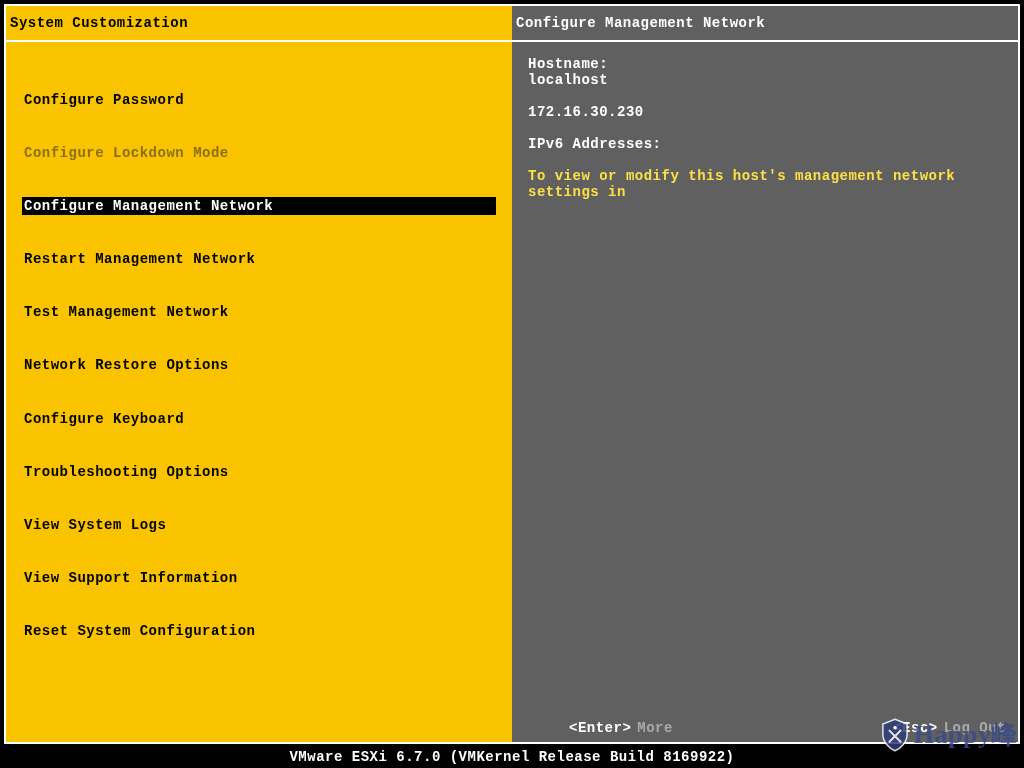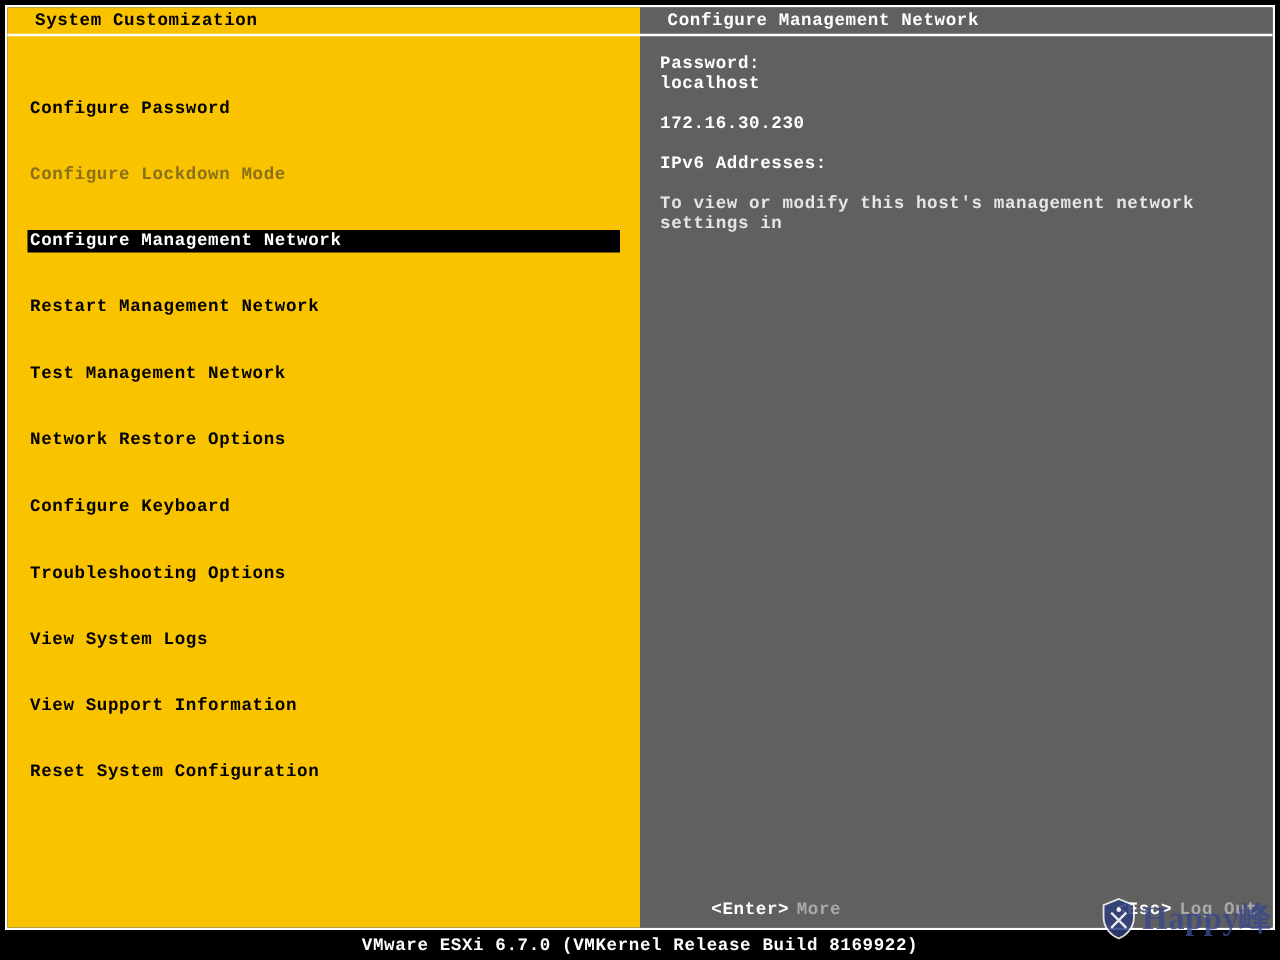--- a/index.html
+++ b/index.html
@@ -41,10 +41,10 @@
       position: relative;
     }
     .panel-header {
-      height: 23px;
+      height: 36px;
       display: flex;
       align-items: center;
-      padding: 0 22px;
+      padding: 0 4px;
       border-bottom: 2px solid #fff;
     }
     .left-panel .panel-header {

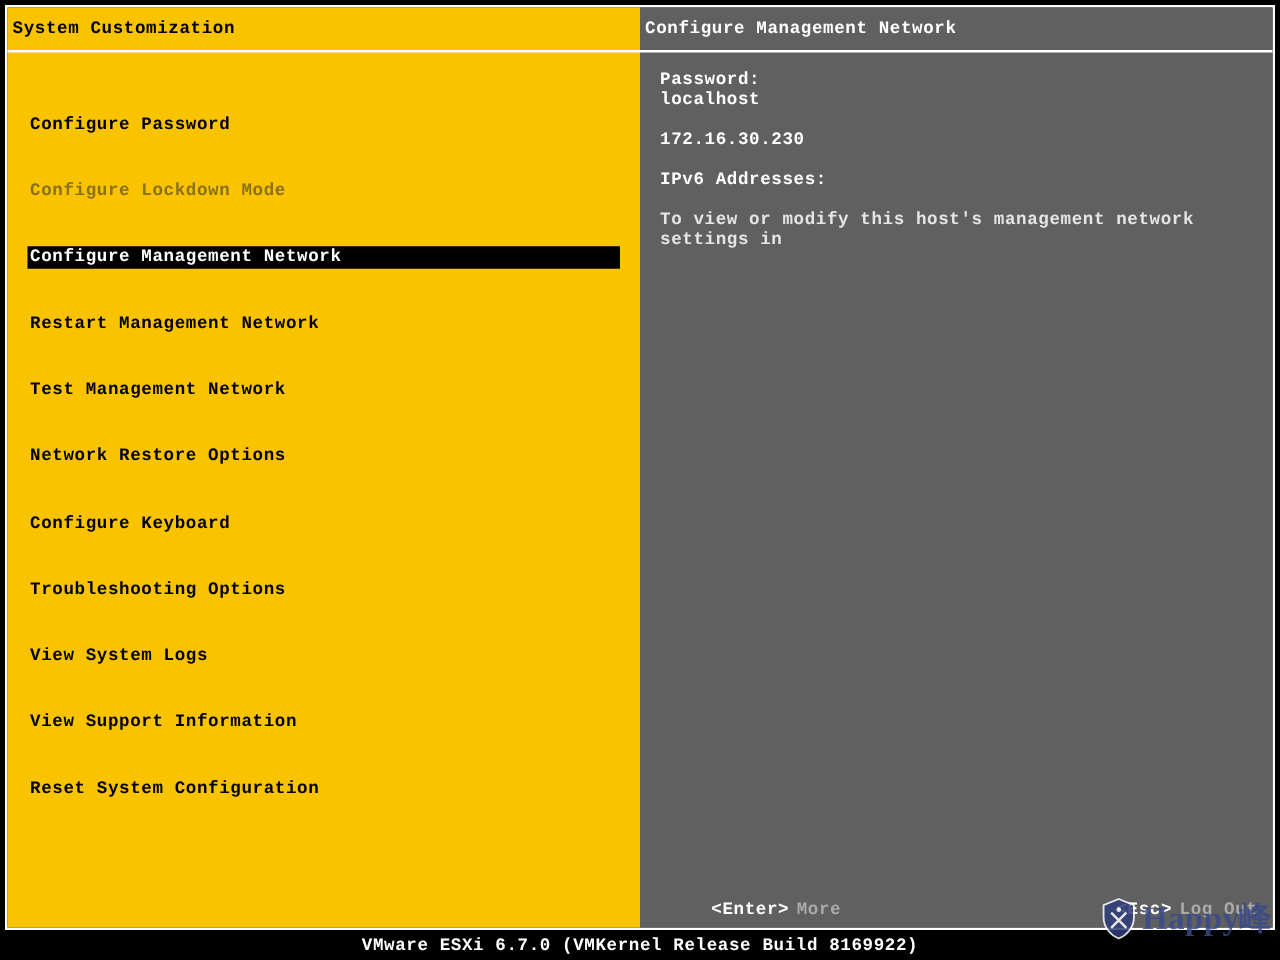--- a/index.html
+++ b/index.html
@@ -178,7 +178,7 @@
     <div class="panel-header">Configure Management Network</div>
     <div class="panel-body">
       <div class="detail-block">
-        <div class="detail-label">Password:</div>
+        <div class="detail-label">Hostname:</div>
         <div class="detail-value">localhost</div>
       </div>
       <div class="detail-block">

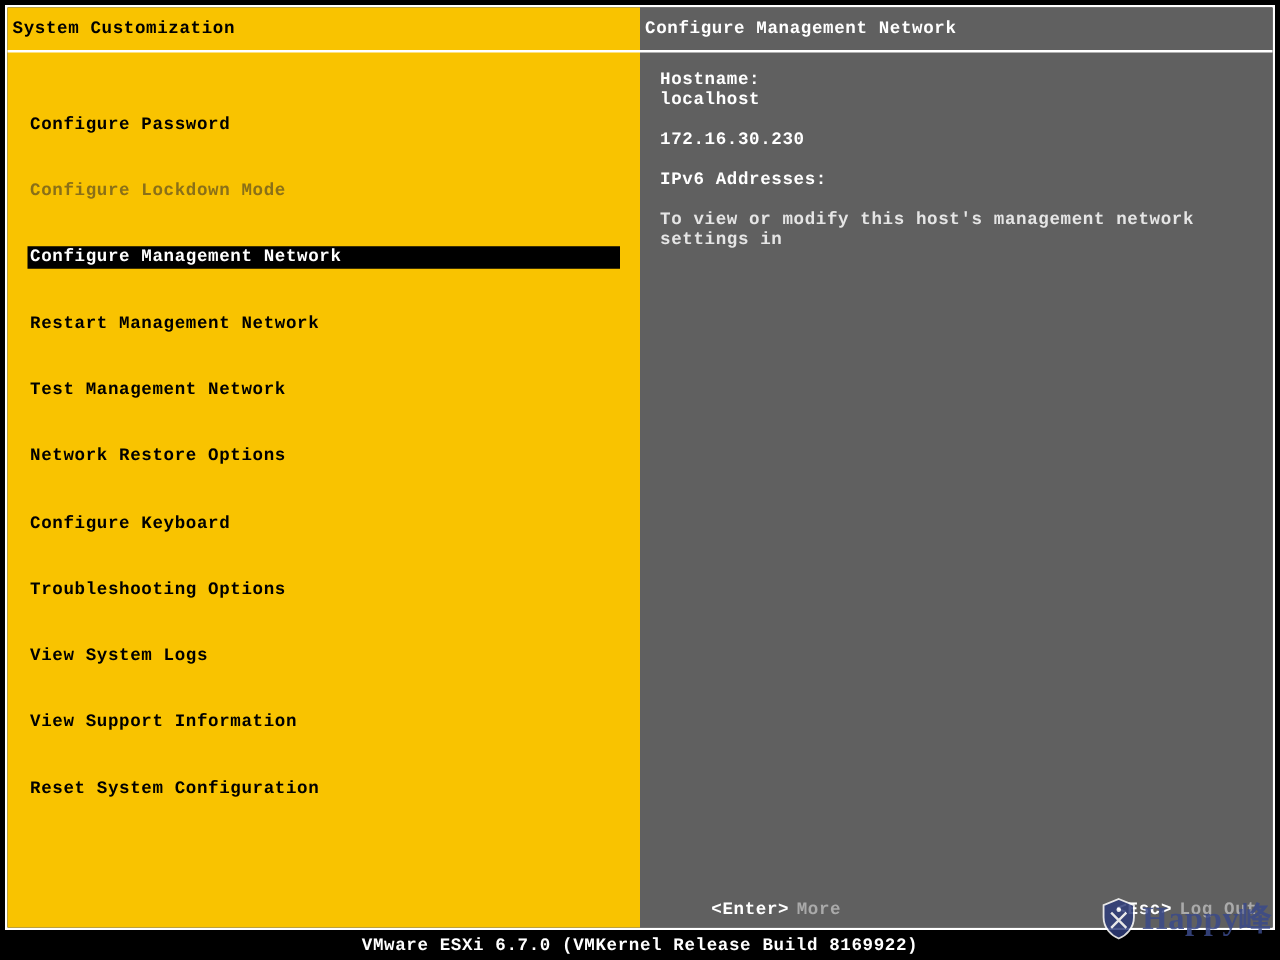--- a/index.html
+++ b/index.html
@@ -87,7 +87,7 @@
       line-height: 1.15;
     }
     .help-text {
-      color: #e5e5e5;
+      color: #fde047;
       line-height: 1.15;
       margin-top: 4px;
     }

